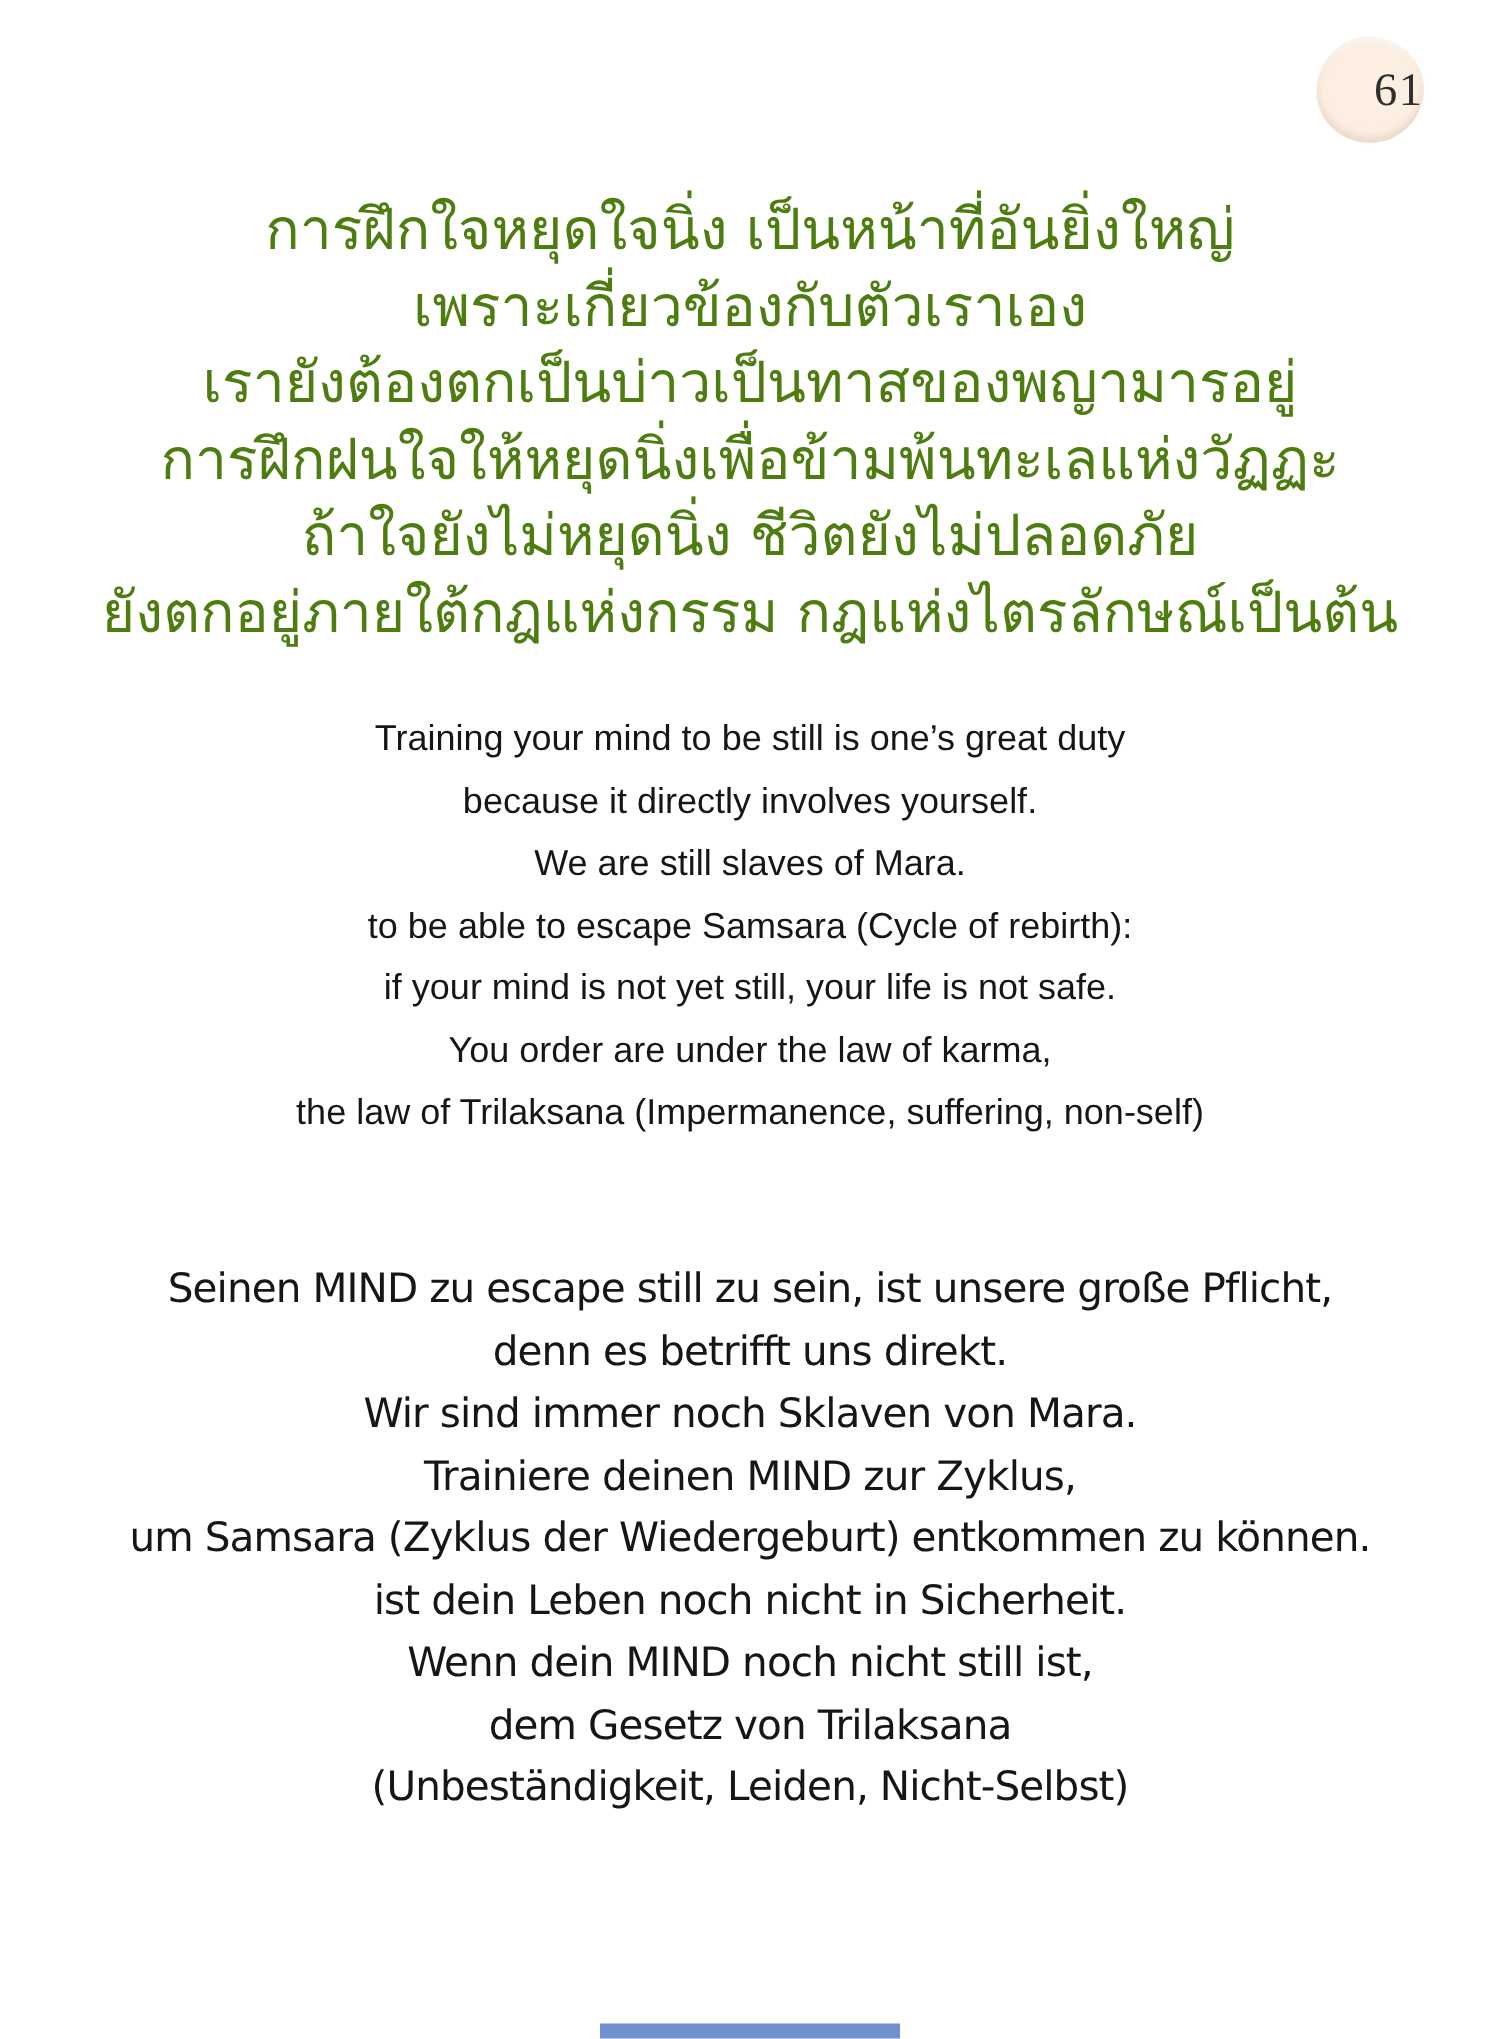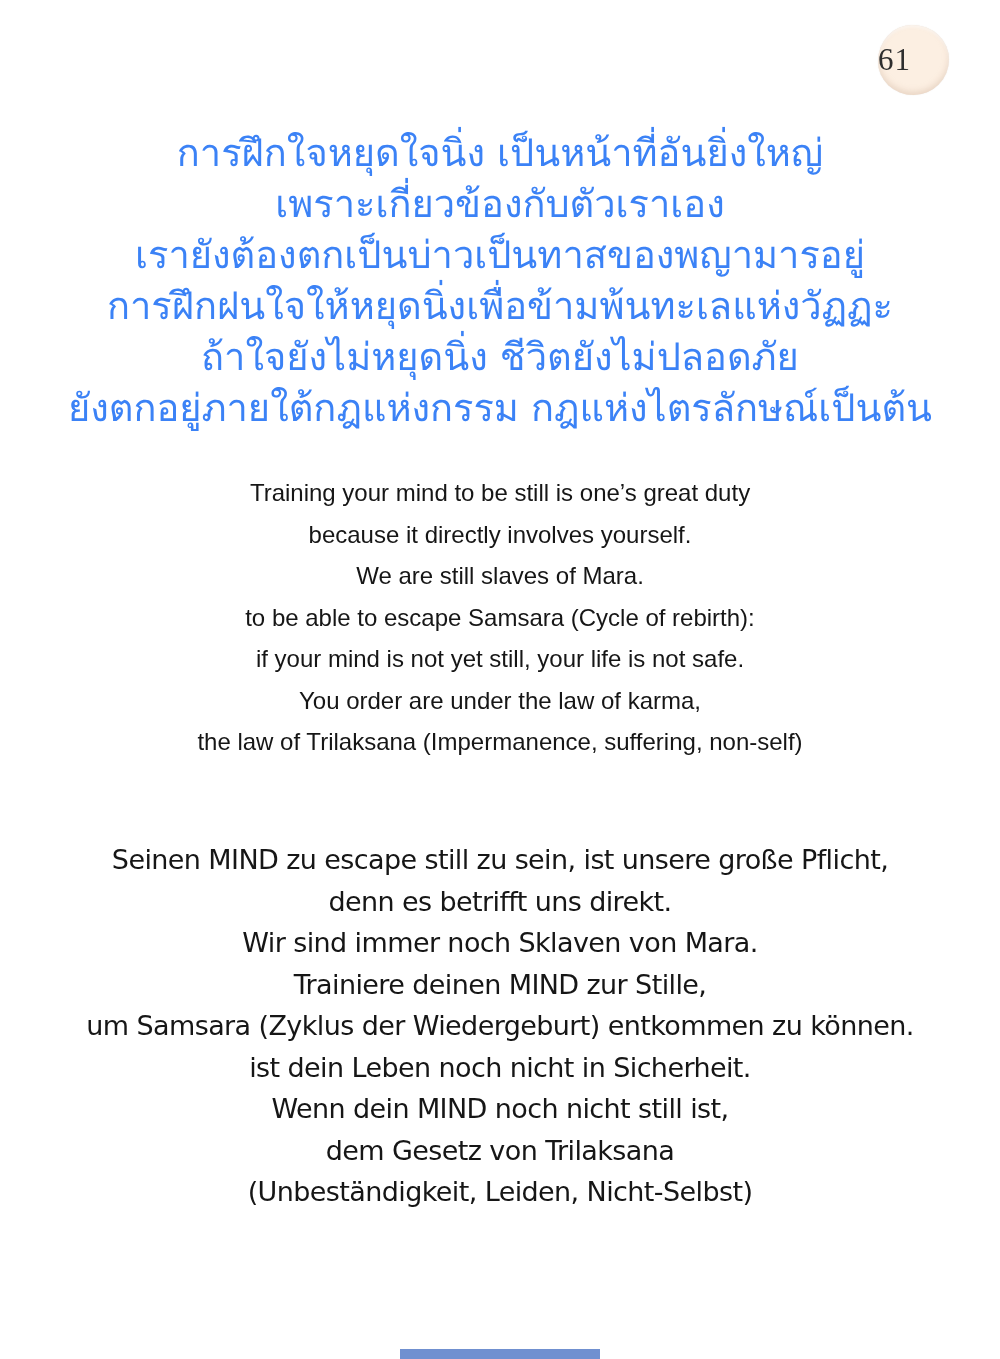--- a/index.html
+++ b/index.html
@@ -30,7 +30,7 @@
                 0 0 1px rgba(180, 160, 140, 0.35);
     display: flex;
     align-items: center;
-    justify-content: flex-start;
+    justify-content: flex-end;
   }
   .page-badge .num {
     font-family: "Liberation Serif", serif;

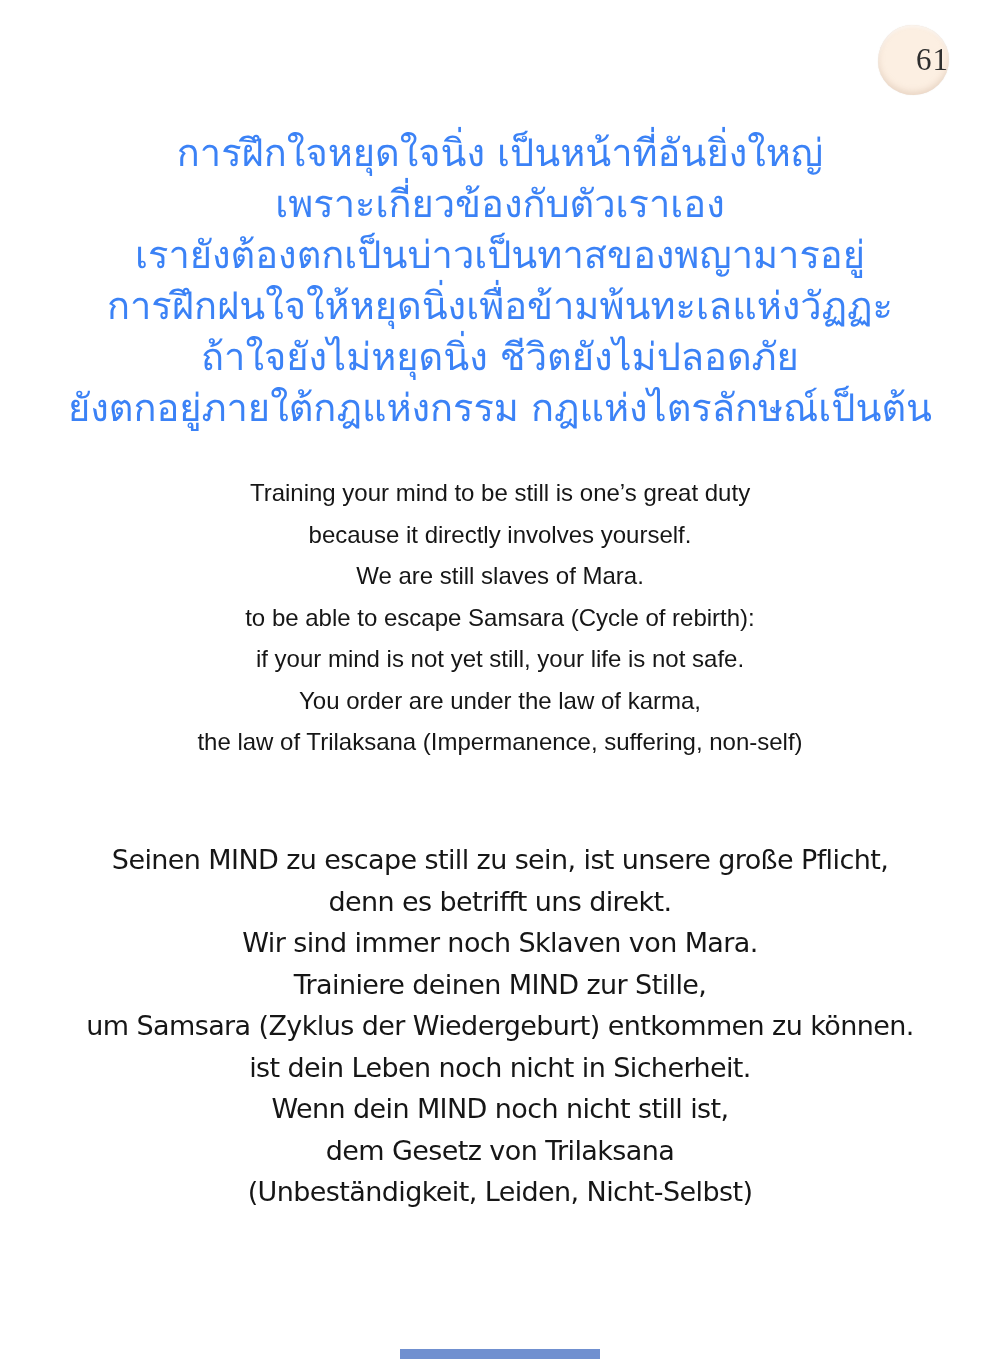--- a/index.html
+++ b/index.html
@@ -43,7 +43,7 @@
     left: 0;
     width: 1000px;
     text-align: center;
-    color: #3b82f6;
+    color: #4d7c0f;
   }
   .verse .line {
     white-space: nowrap;

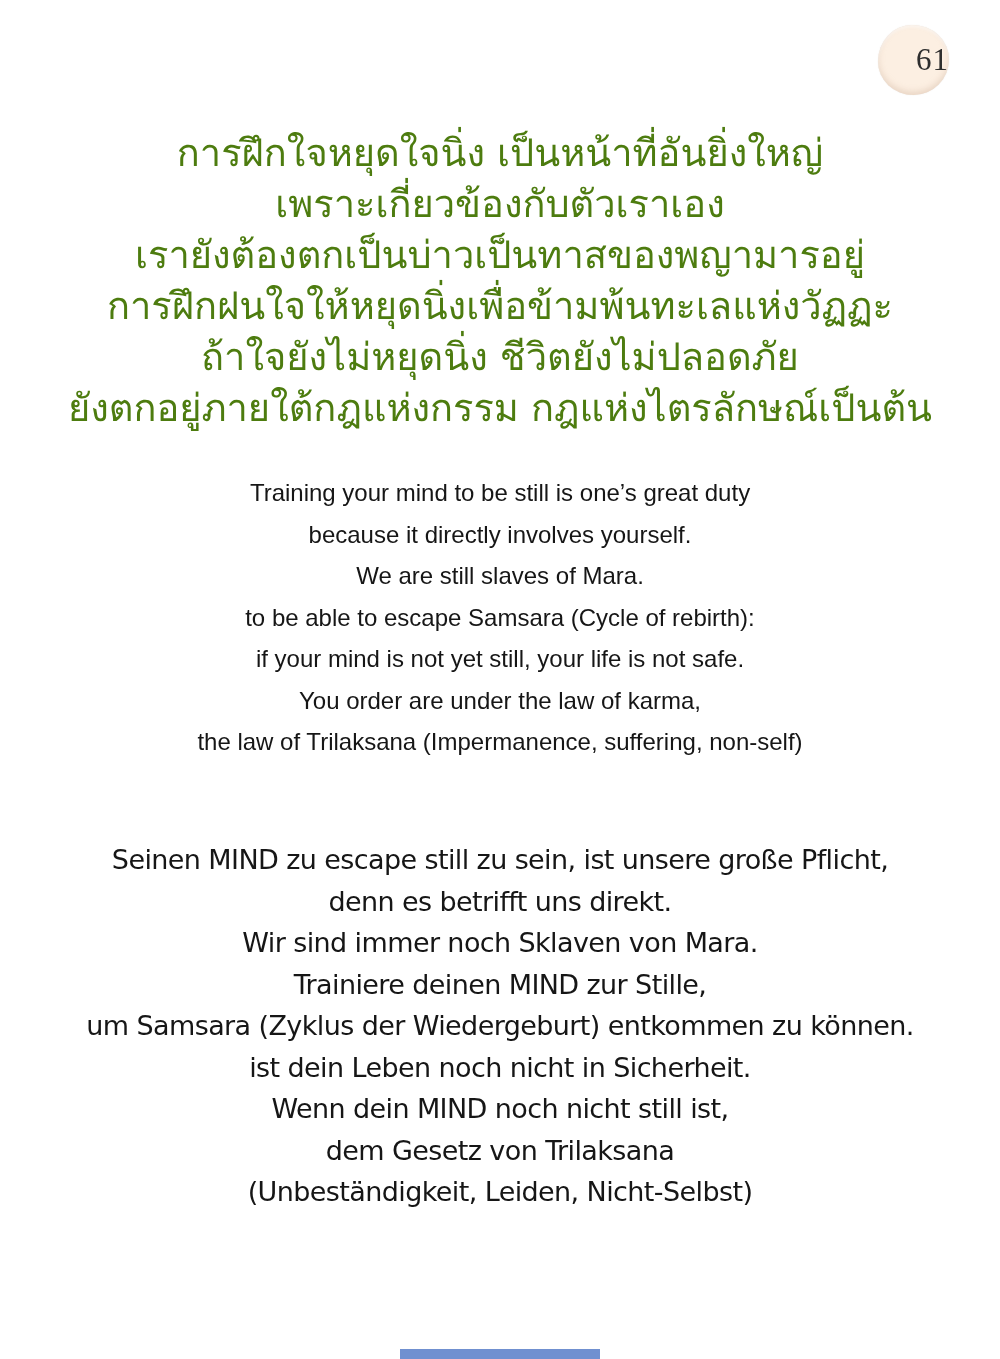--- a/index.html
+++ b/index.html
@@ -109,7 +109,7 @@
       <div class="line">Seinen MIND zu escape still zu sein, ist unsere große Pflicht,</div>
       <div class="line">denn es betrifft uns direkt.</div>
       <div class="line">Wir sind immer noch Sklaven von Mara.</div>
-      <div class="line">Trainiere deinen MIND zur Stille,</div>
+      <div class="line">Trainiere deinen MIND zur Zyklus,</div>
       <div class="line">um Samsara (Zyklus der Wiedergeburt) entkommen zu können.</div>
       <div class="line">ist dein Leben noch nicht in Sicherheit.</div>
       <div class="line">Wenn dein MIND noch nicht still ist,</div>

